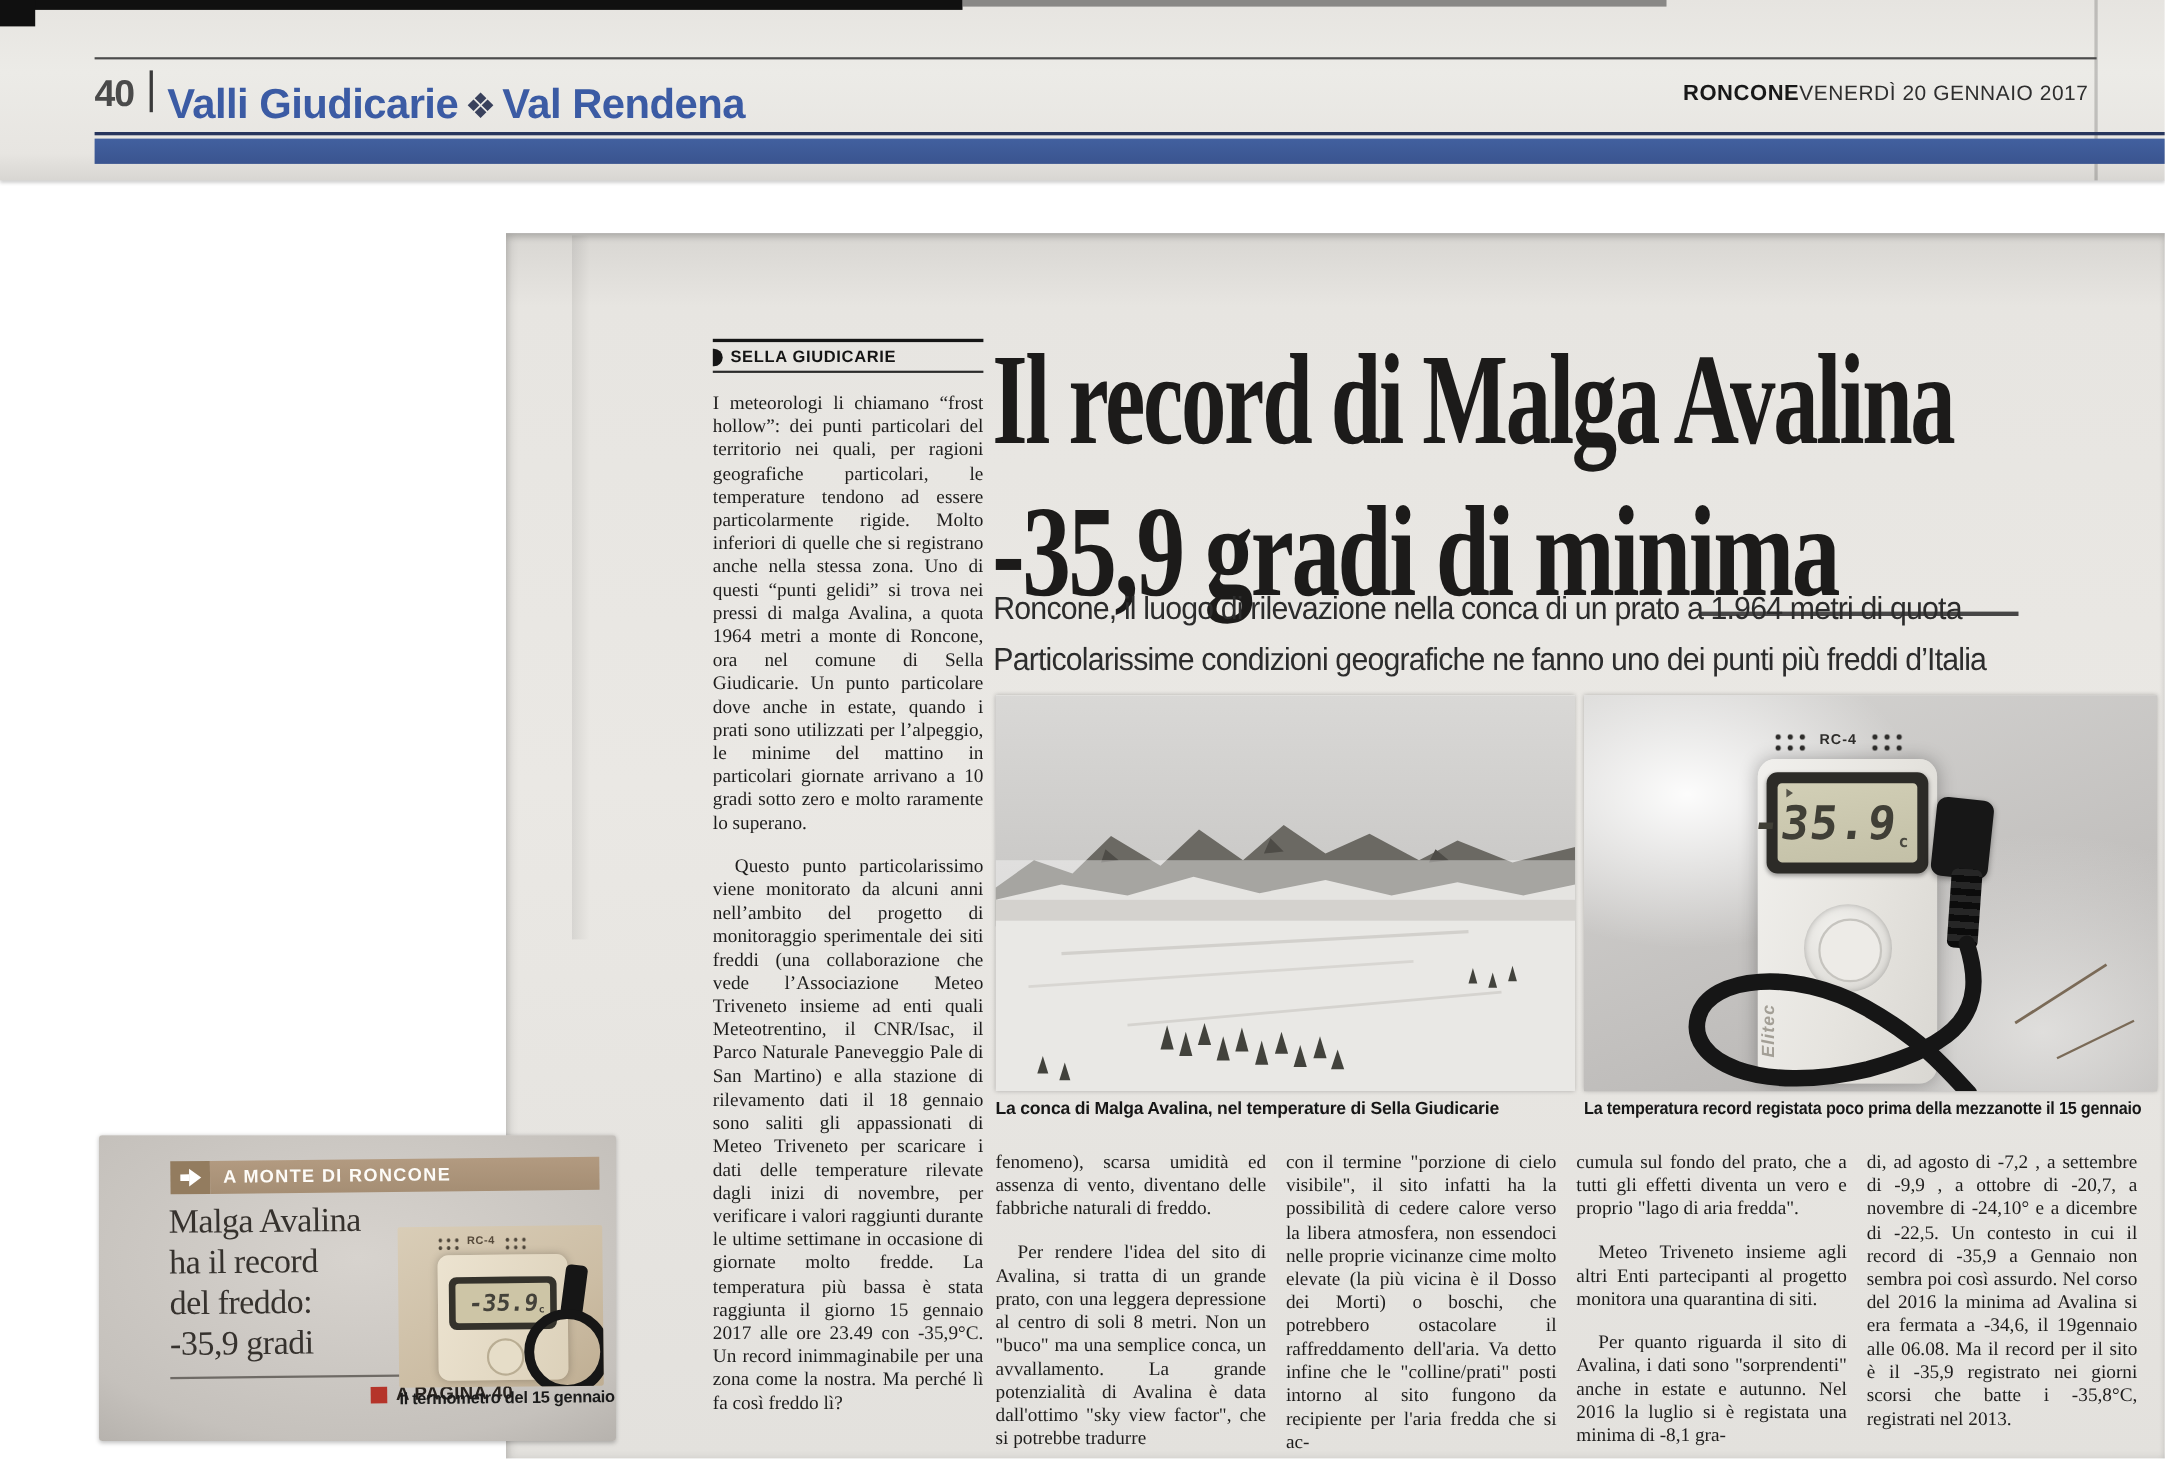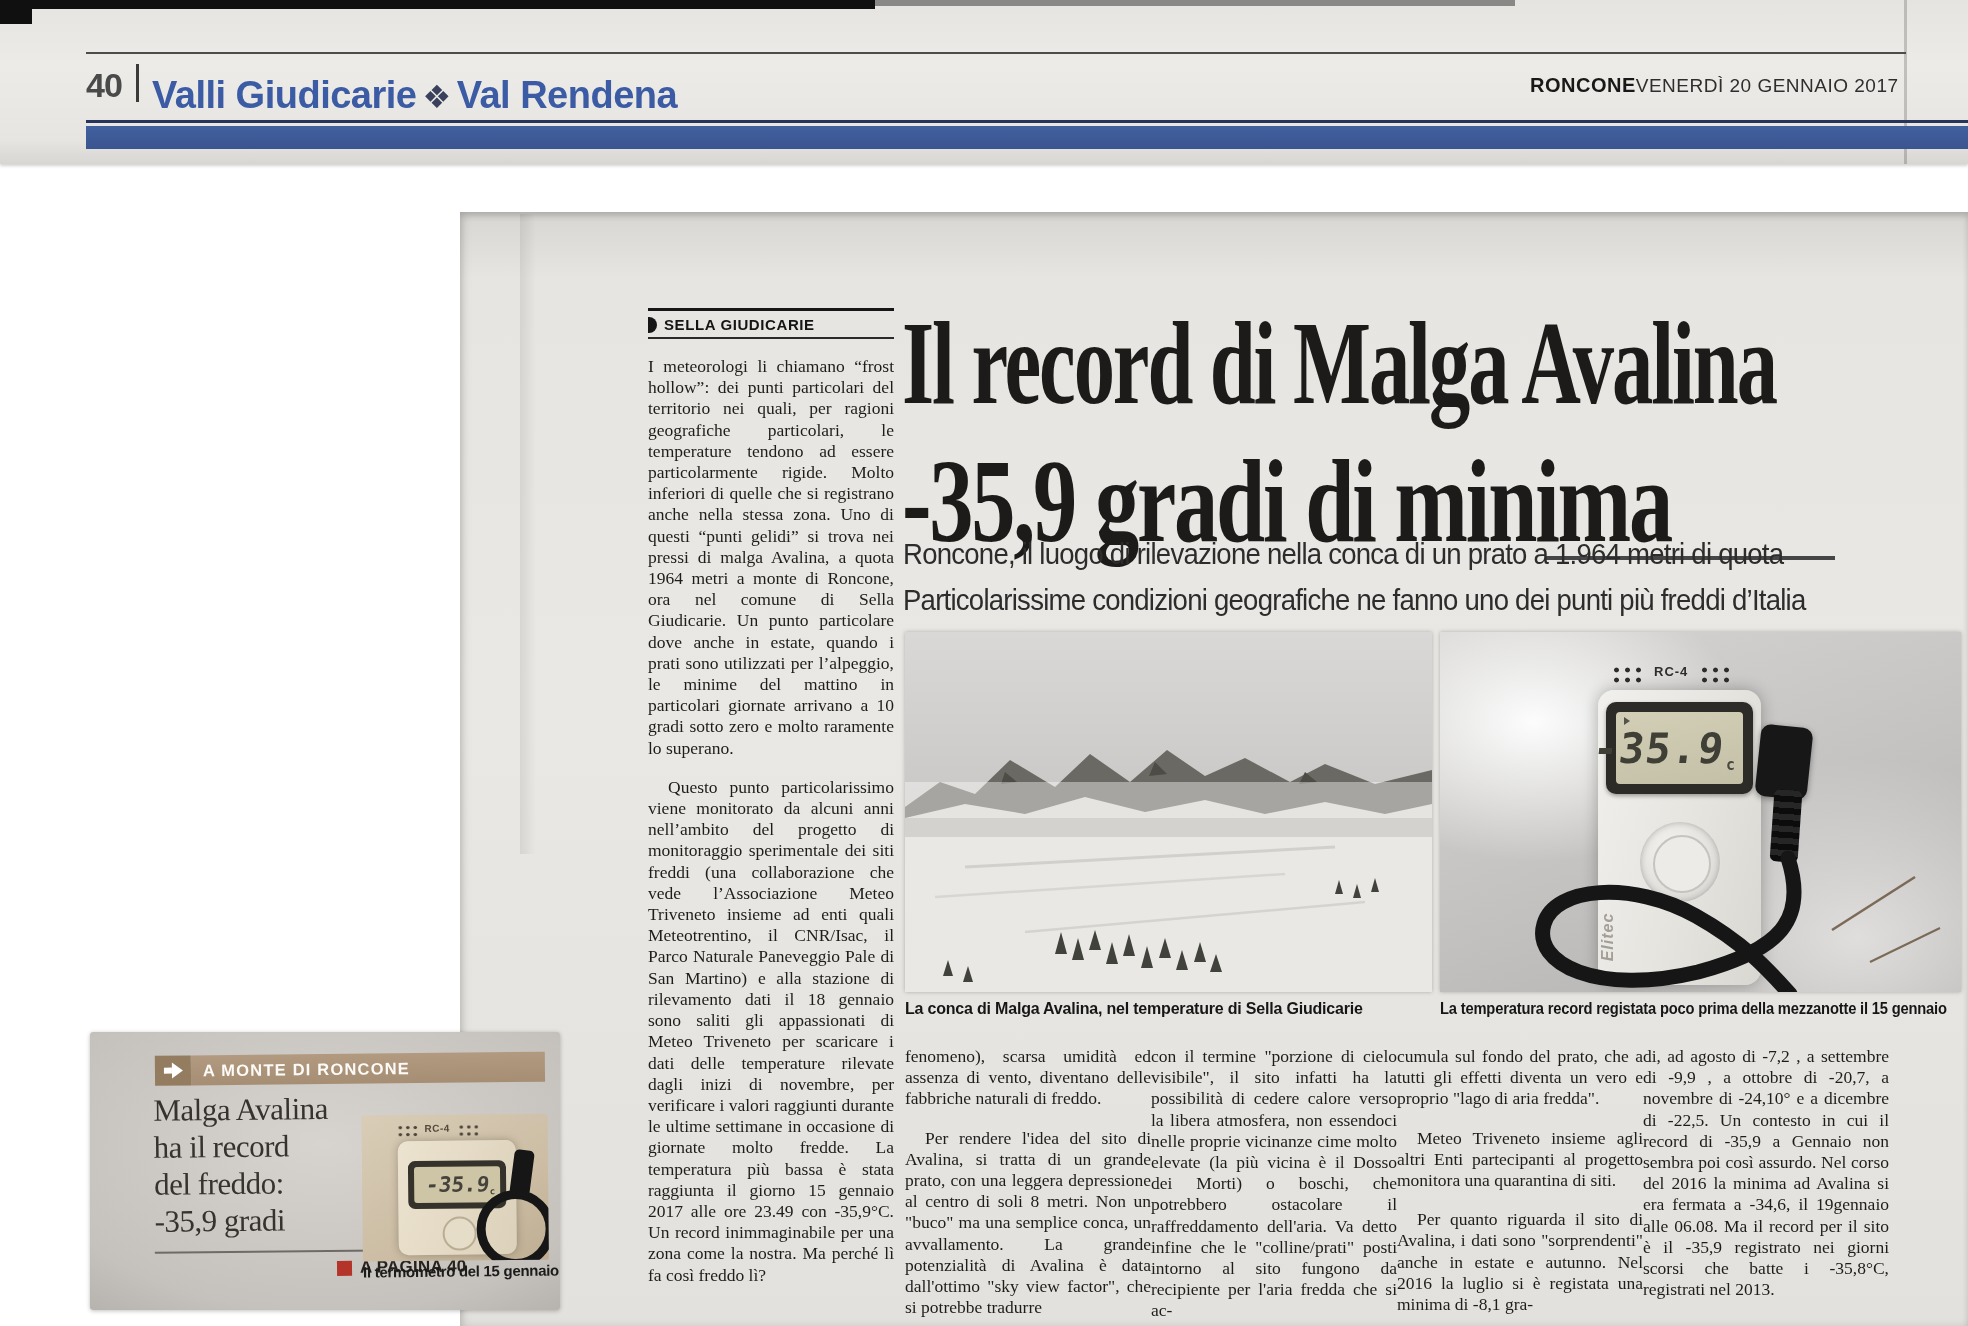--- a/index.html
+++ b/index.html
@@ -59,7 +59,7 @@
   .col p{margin:0;}
   .col p.ind{text-indent:20px;margin-top:18px;}
   .col-first{left:648px;top:356px;width:246px;height:948px;overflow:hidden;}
-  .cols-bottom{left:905px;top:1046px;width:1056px;height:280px;overflow:hidden;display:flex;}
+  .cols-bottom{left:905px;top:1046px;width:1056px;height:280px;overflow:hidden;display:flex;gap:18px;}
 
   
   .photo{overflow:hidden;box-shadow:0 0 4px rgba(0,0,0,.25);}

